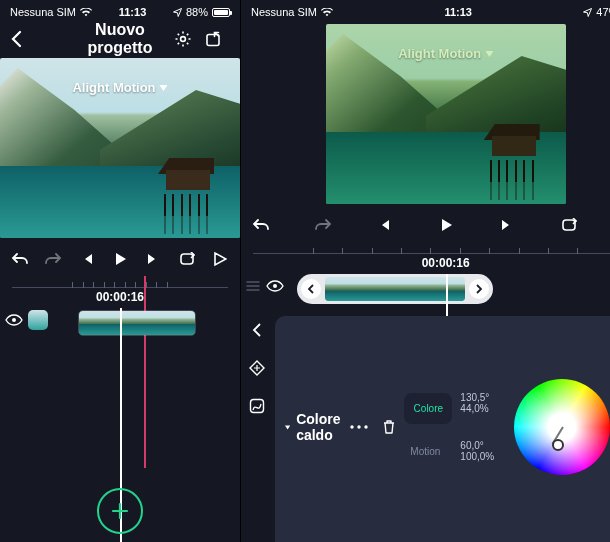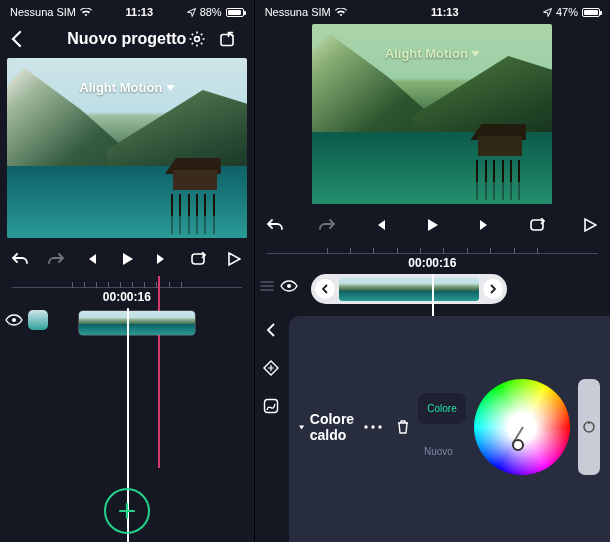--- a/index.html
+++ b/index.html
@@ -468,6 +468,16 @@
             <div class="sel">Colore</div>
             <div class="unsel">Nuovo</div>
           </div>
+          <div class="vals-col">
+            <div>
+              <div>130,5°</div>
+              <div>44,0%</div>
+            </div>
+            <div>
+              <div>60,0°</div>
+              <div>100,0%</div>
+            </div>
+          </div>
           <div class="wheel-col">
             <div class="color-wheel">
               <div class="wheel-line"></div>

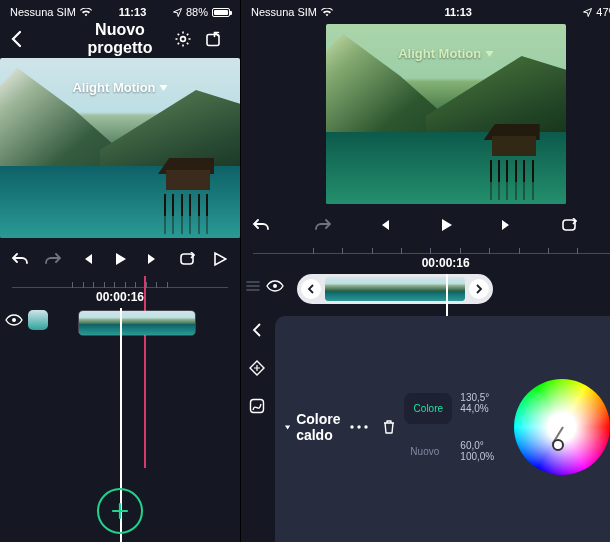--- a/index.html
+++ b/index.html
@@ -466,7 +466,7 @@
         <div class="panel-body">
           <div class="labels-col">
             <div class="sel">Colore</div>
-            <div class="unsel">Nuovo</div>
+            <div class="unsel">Motion</div>
           </div>
           <div class="vals-col">
             <div>

